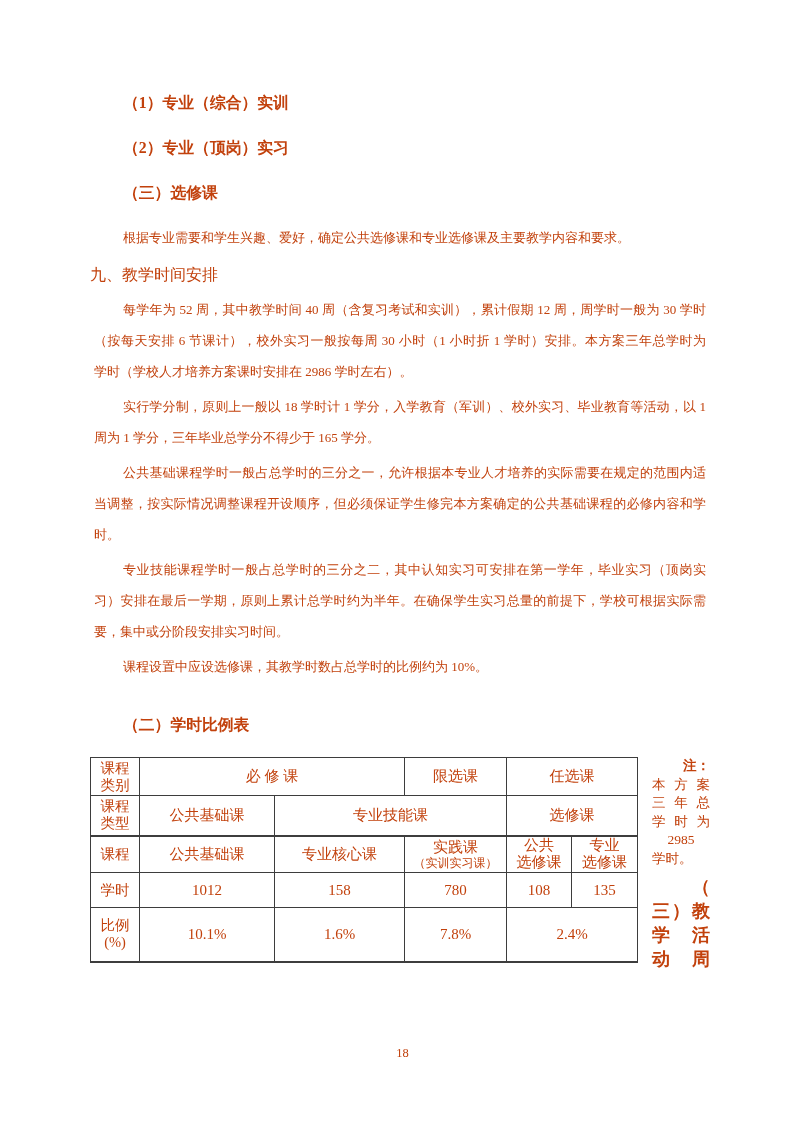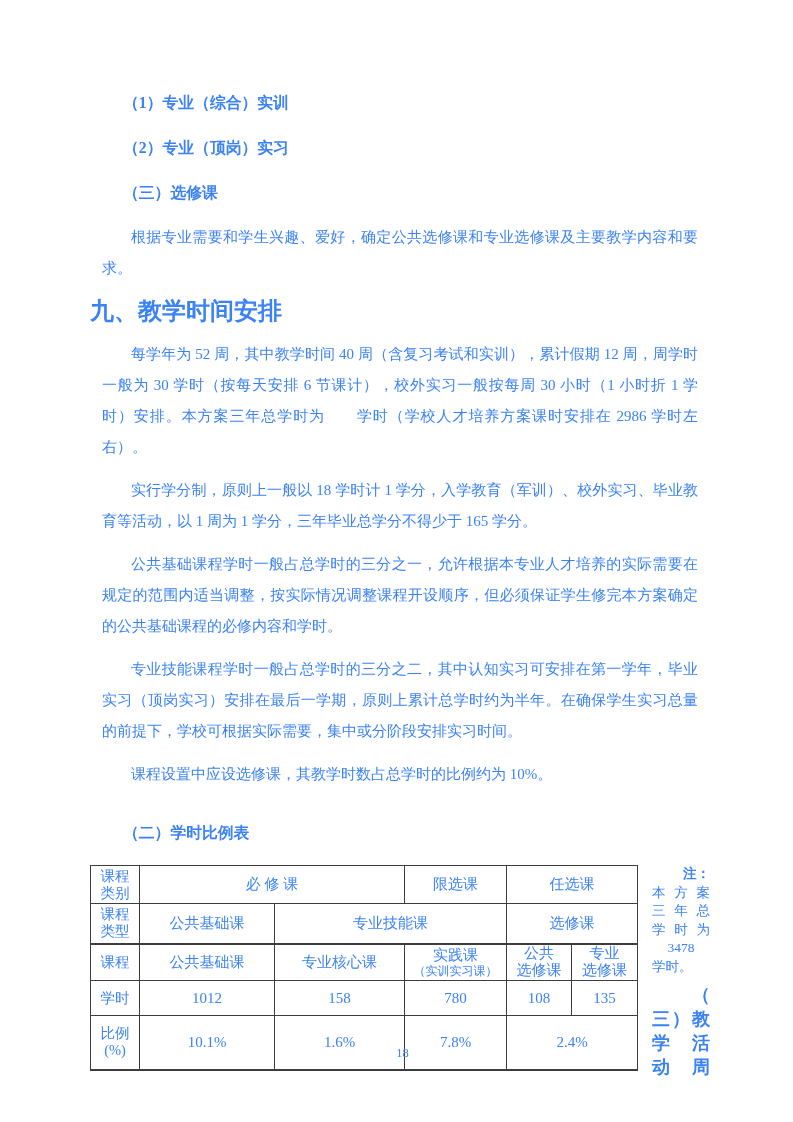--- a/index.html
+++ b/index.html
@@ -5,7 +5,7 @@
   html,body { margin:0; padding:0; background:#ffffff; }
   .page {
     position:relative; width:793px; height:1122px; background:#ffffff;
-    font-family:"Liberation Serif","DejaVu Serif",serif; color:#3b82f6;
+    font-family:"Liberation Serif","DejaVu Serif",serif; color:#c2410c;
     overflow:hidden;
   }
   .content { position:absolute; left:90px; top:87px; width:620px; }

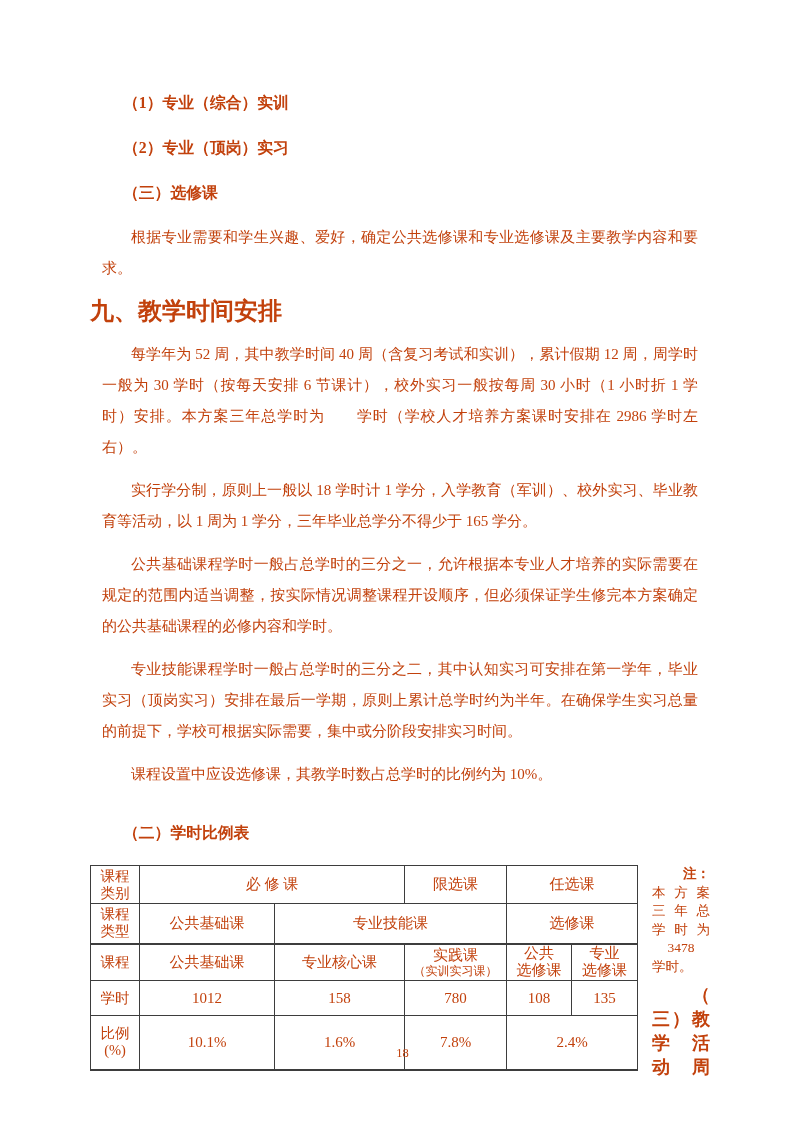--- a/index.html
+++ b/index.html
@@ -12,8 +12,8 @@
 
   .sub-item { font-size:15.8px; font-weight:bold; line-height:31px;
               padding-left:33px; margin:0 0 14px 0; }
-  .para { font-size:15px; line-height:31px; text-align:justify;
-          text-indent:29px; margin:12px; }
+  .para { font-size:13px; line-height:31px; text-align:justify;
+          text-indent:29px; margin:4px; }
   .main-heading { font-size:24px; font-weight:bold; line-height:31px;
                   margin:6px 0 0 0; }
   .sub-heading { font-size:15.8px; font-weight:bold; line-height:31px;

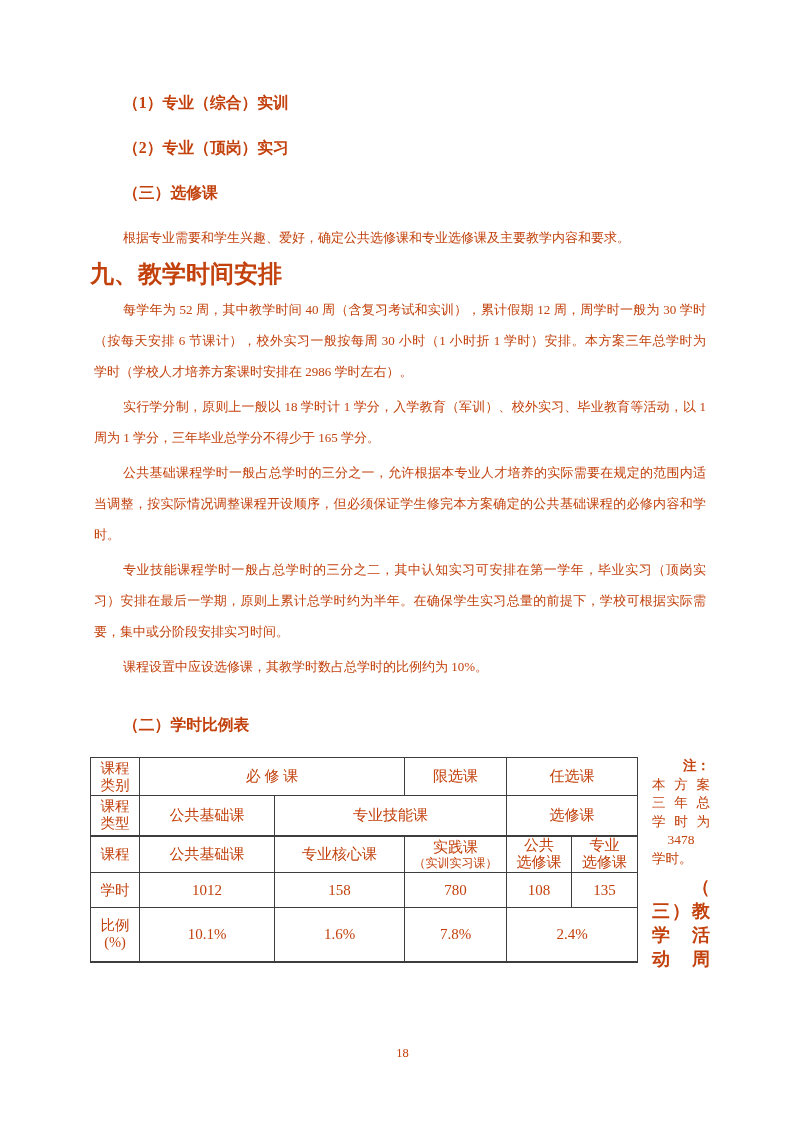--- a/index.html
+++ b/index.html
@@ -14,7 +14,7 @@
               padding-left:33px; margin:0 0 14px 0; }
   .para { font-size:13px; line-height:31px; text-align:justify;
           text-indent:29px; margin:4px; }
-  .main-heading { font-size:24px; font-weight:bold; line-height:31px;
+  .main-heading { font-size:16px; font-weight:normal; line-height:31px;
                   margin:6px 0 0 0; }
   .sub-heading { font-size:15.8px; font-weight:bold; line-height:31px;
                  padding-left:33px; margin:0; }

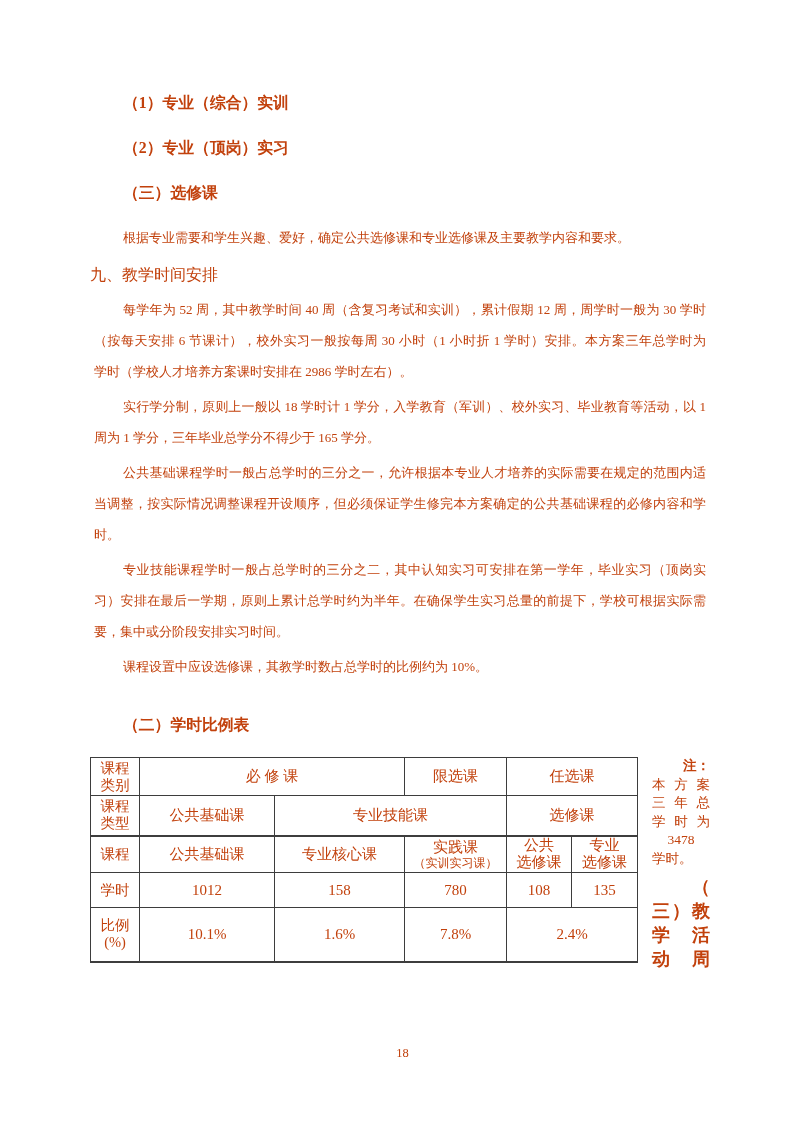--- a/index.html
+++ b/index.html
@@ -142,7 +142,7 @@
         <div class="note-line">本方案</div>
         <div class="note-line">三年总</div>
         <div class="note-line">学时为</div>
-        <div class="note-line num">3478</div>
+        <div class="note-line num">2985</div>
         <div class="note-line last">学时。</div>
         <div class="note-head-line paren">（</div>
         <div class="note-head-line">三）教</div>

